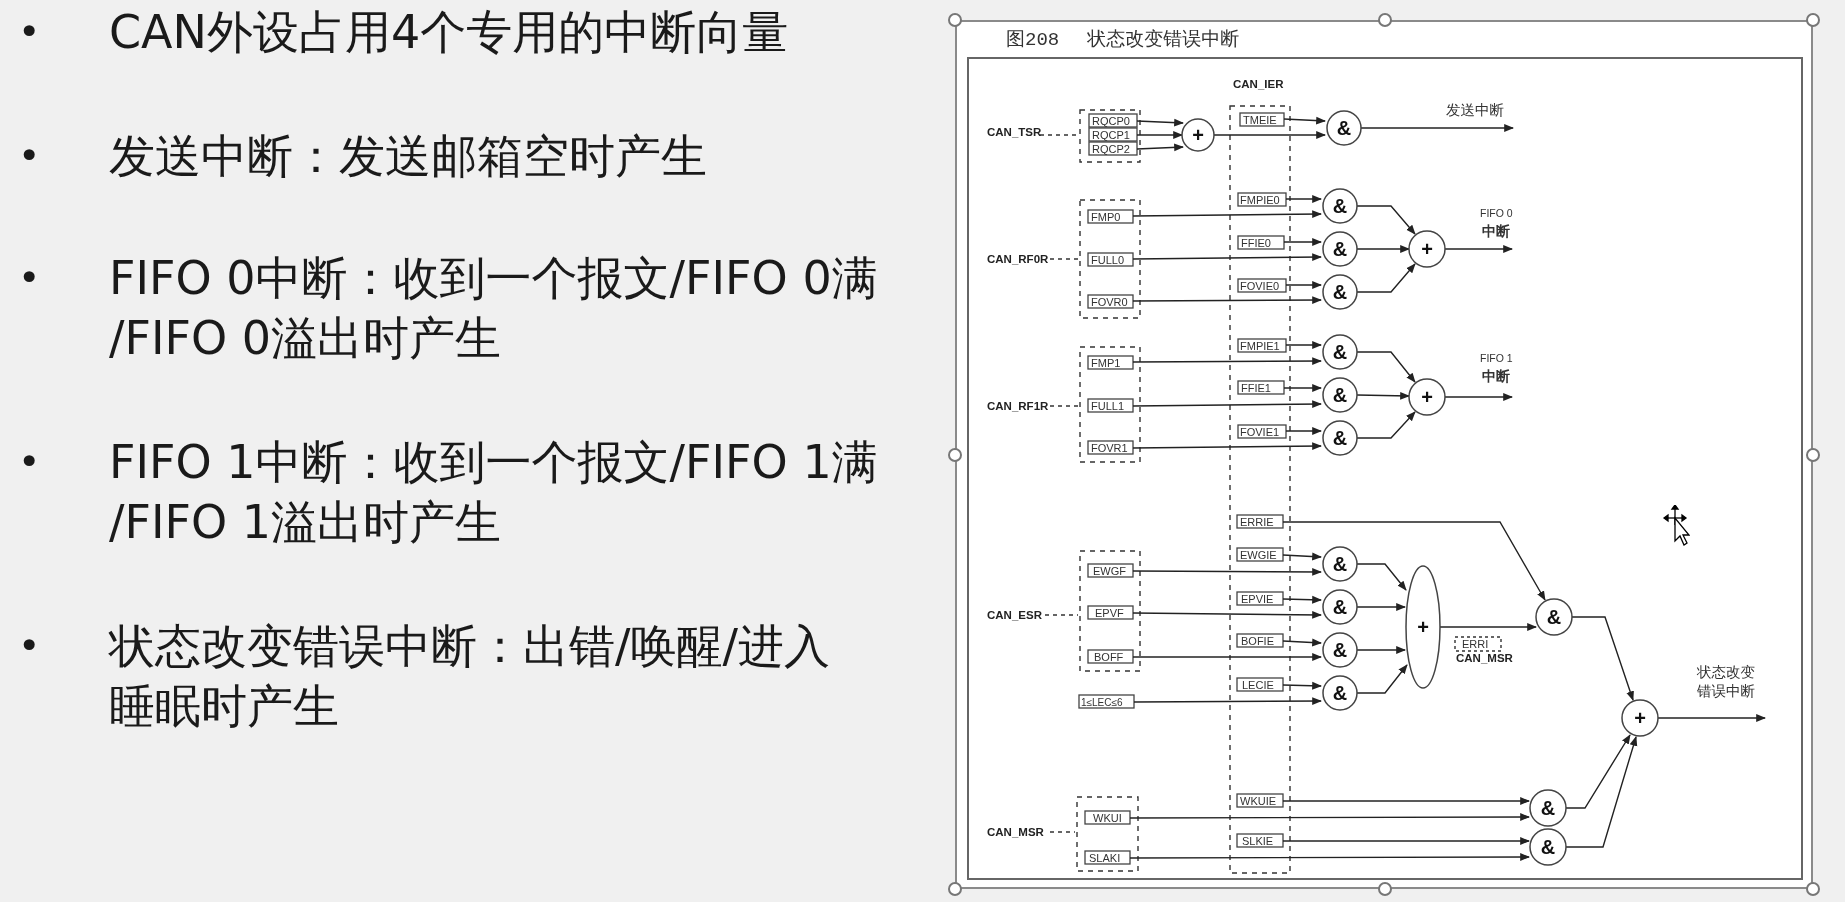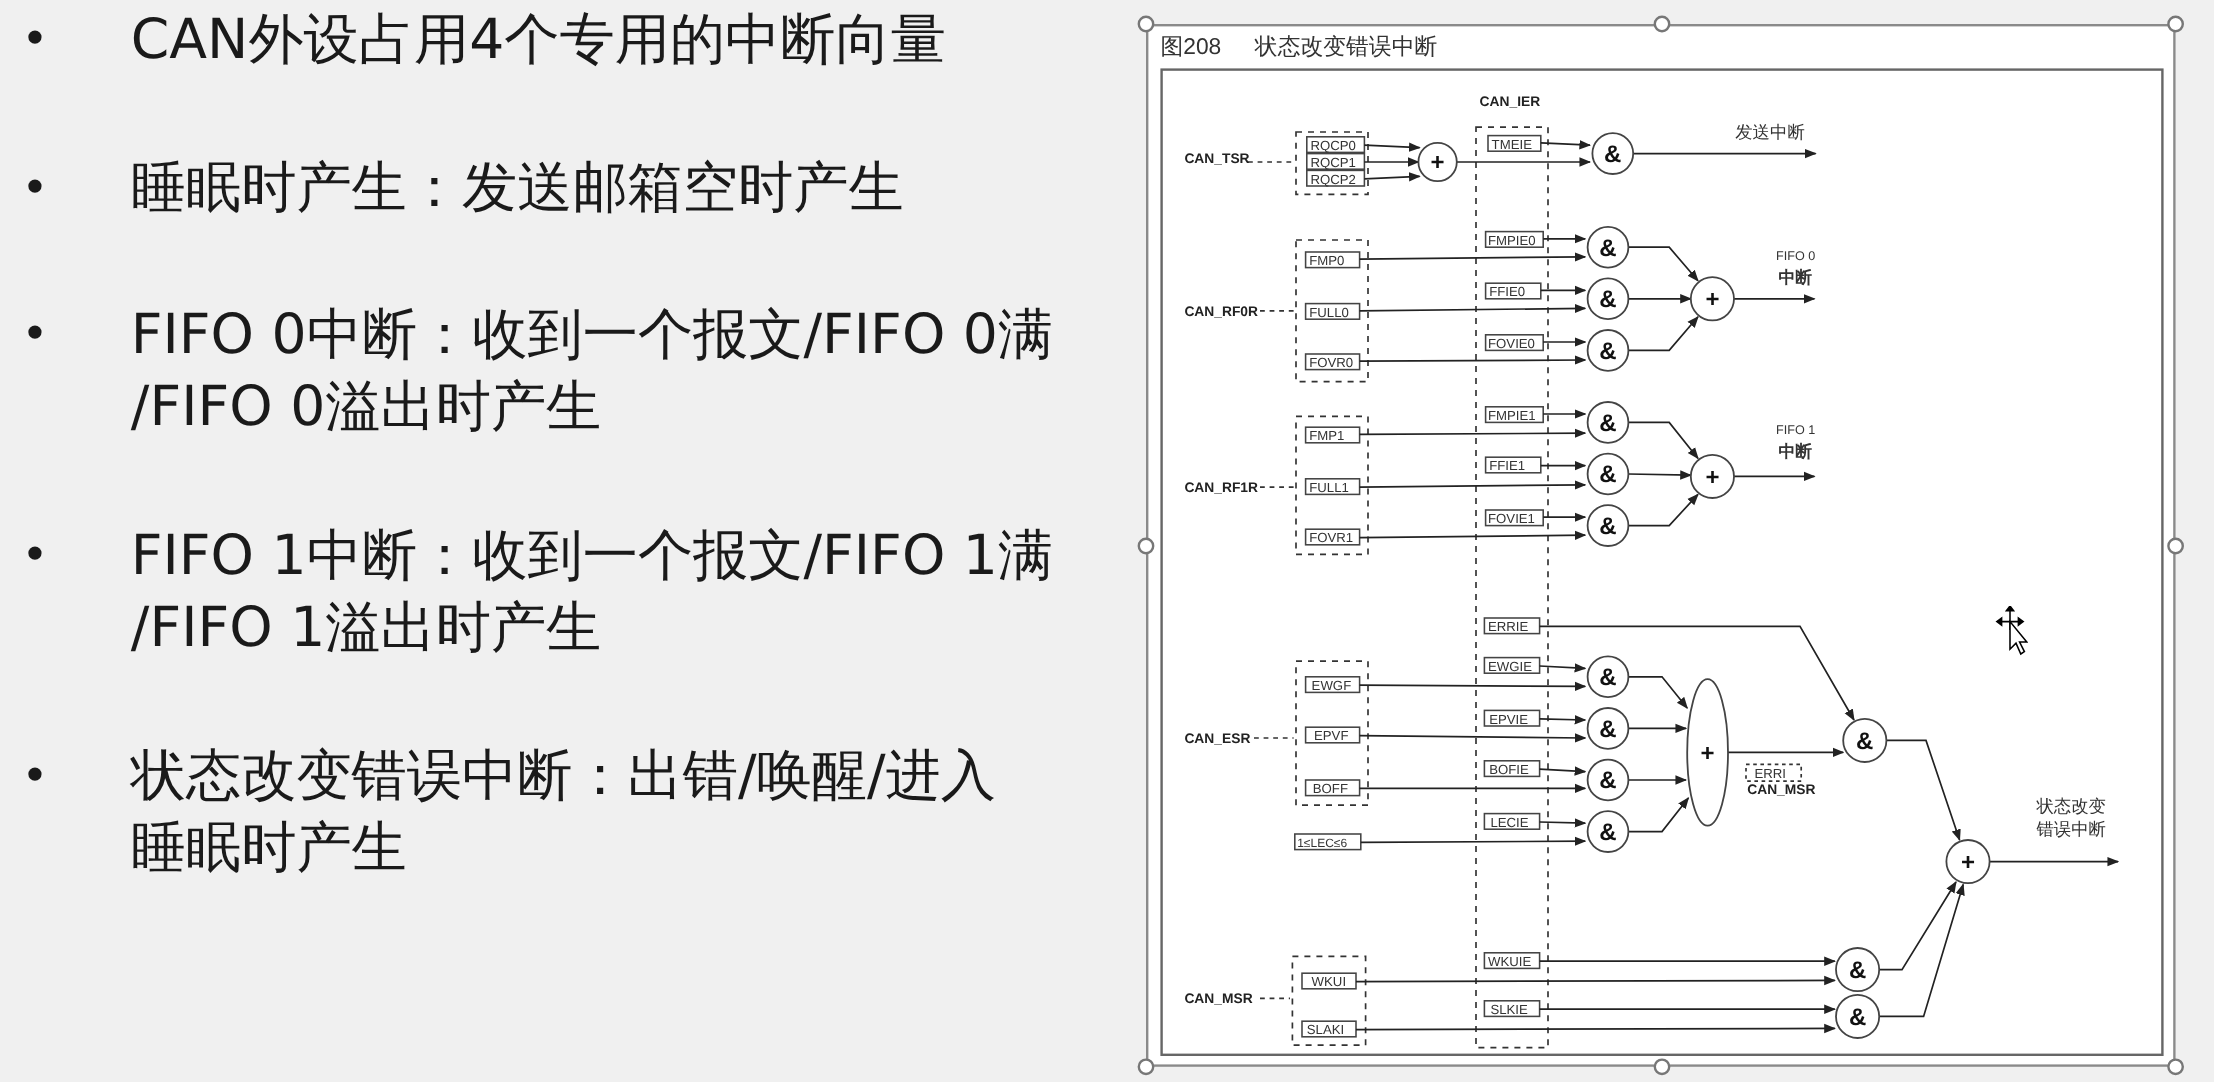--- a/index.html
+++ b/index.html
@@ -14,7 +14,7 @@
   .handle { position:absolute; width:14px; height:14px; border-radius:50%; border:2.5px solid #777;
             background:#fff; box-sizing:border-box; }
   .fig-title { position:absolute; left:967px; top:26px; font-size:19px; color:#333; font-family:"DejaVu Serif", serif; }
-  .fig-title .num { font-family:Liberation Sans, sans-serif; margin-right:28px; }
+  .fig-title .num { font-family:Liberation Mono, monospace; margin-right:28px;margin-left:39px; }
   .inner { position:absolute; left:967px; top:57px; width:836px; height:823px; border:2.5px solid #666; box-sizing:border-box; }
   svg.diagram { position:absolute; left:0; top:0; }
   svg text { font-family:"Liberation Sans", sans-serif; }

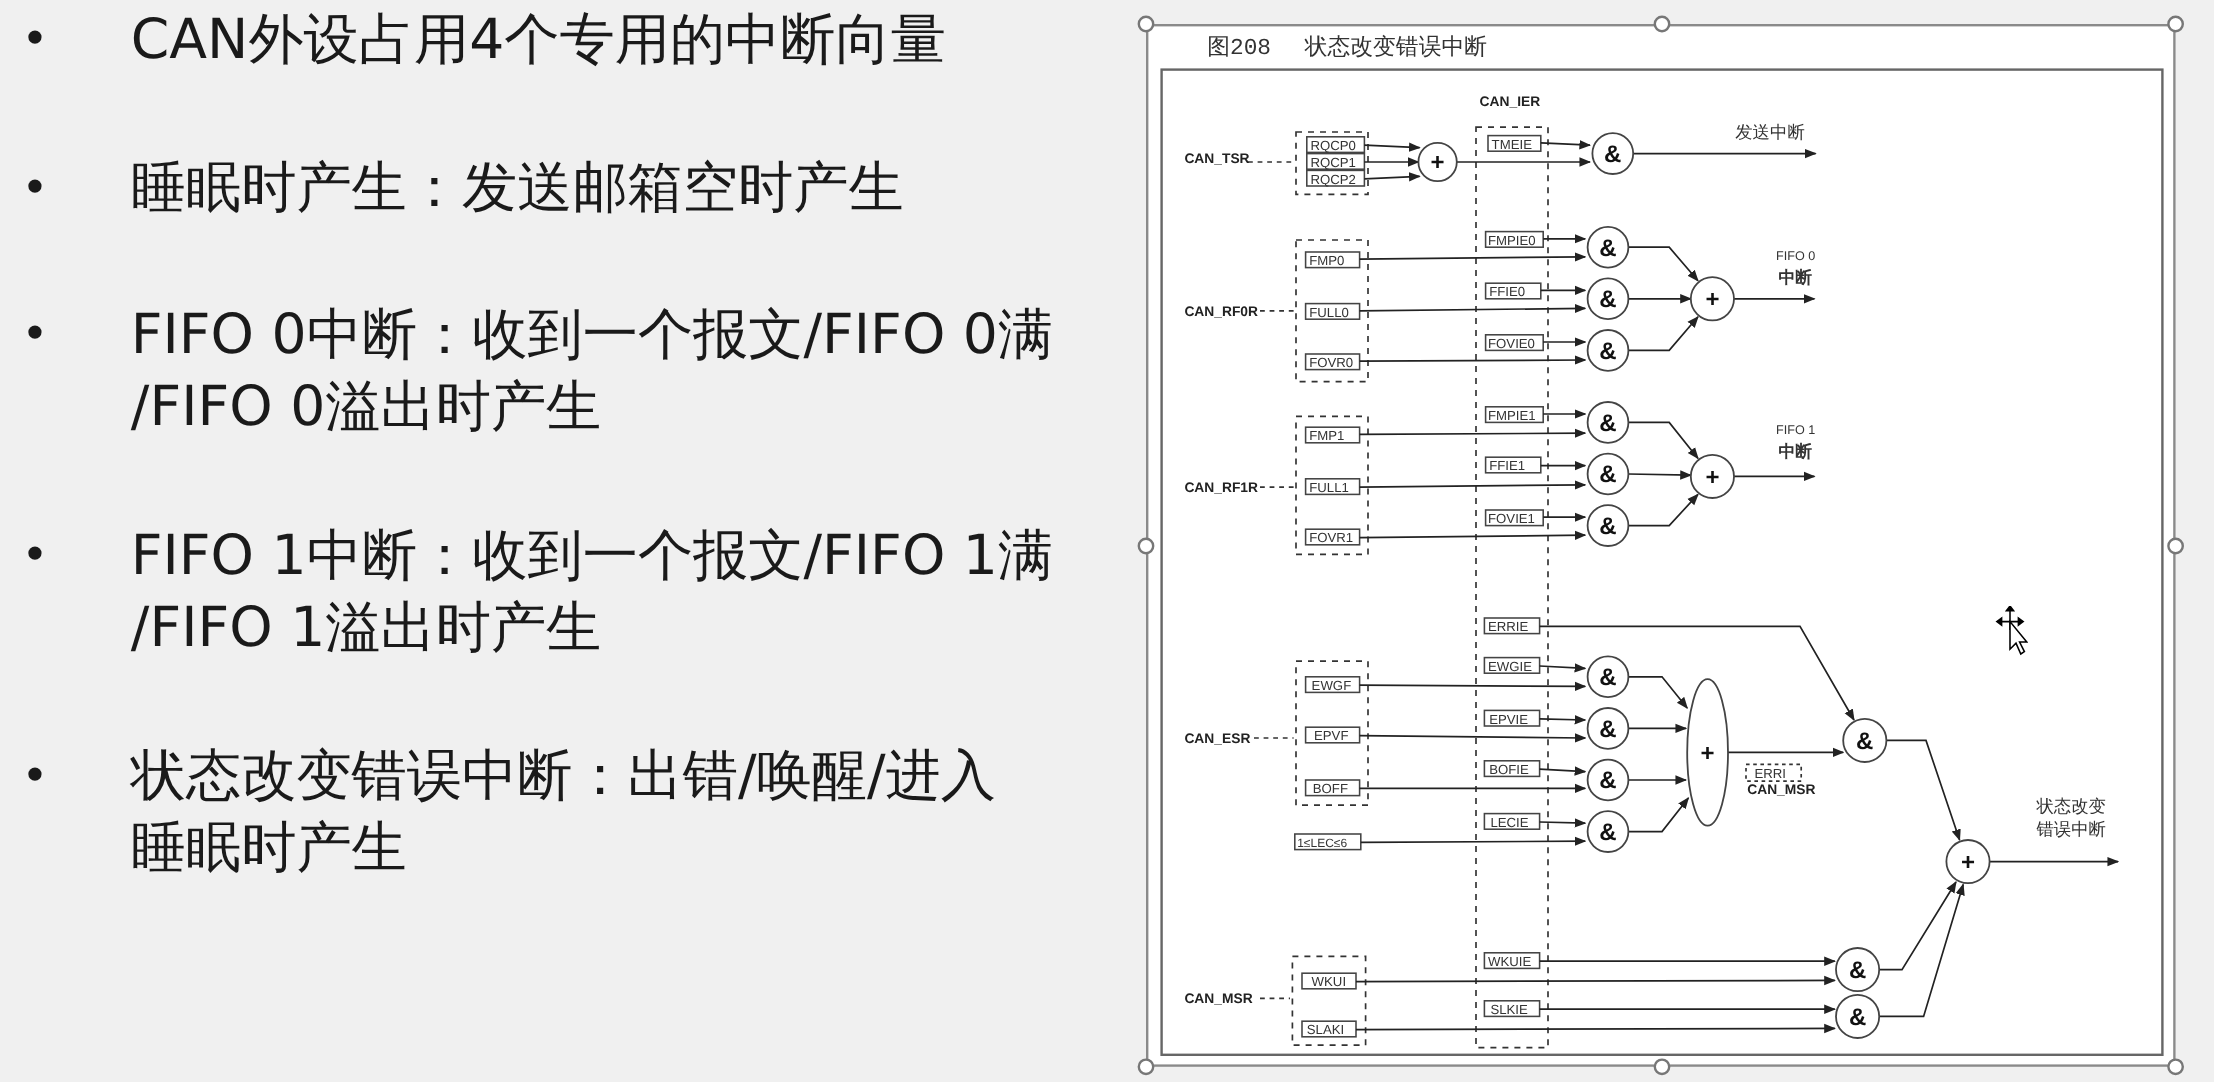--- a/index.html
+++ b/index.html
@@ -34,7 +34,7 @@
   </div>
   <div class="bullet" style="top:126px">
     <span class="dot">•</span>
-    <span class="txt">睡眠时产生：发送邮箱空时产生</span>
+    <span class="txt">发送中断：发送邮箱空时产生</span>
   </div>
   <div class="bullet" style="top:248px">
     <span class="dot">•</span>

